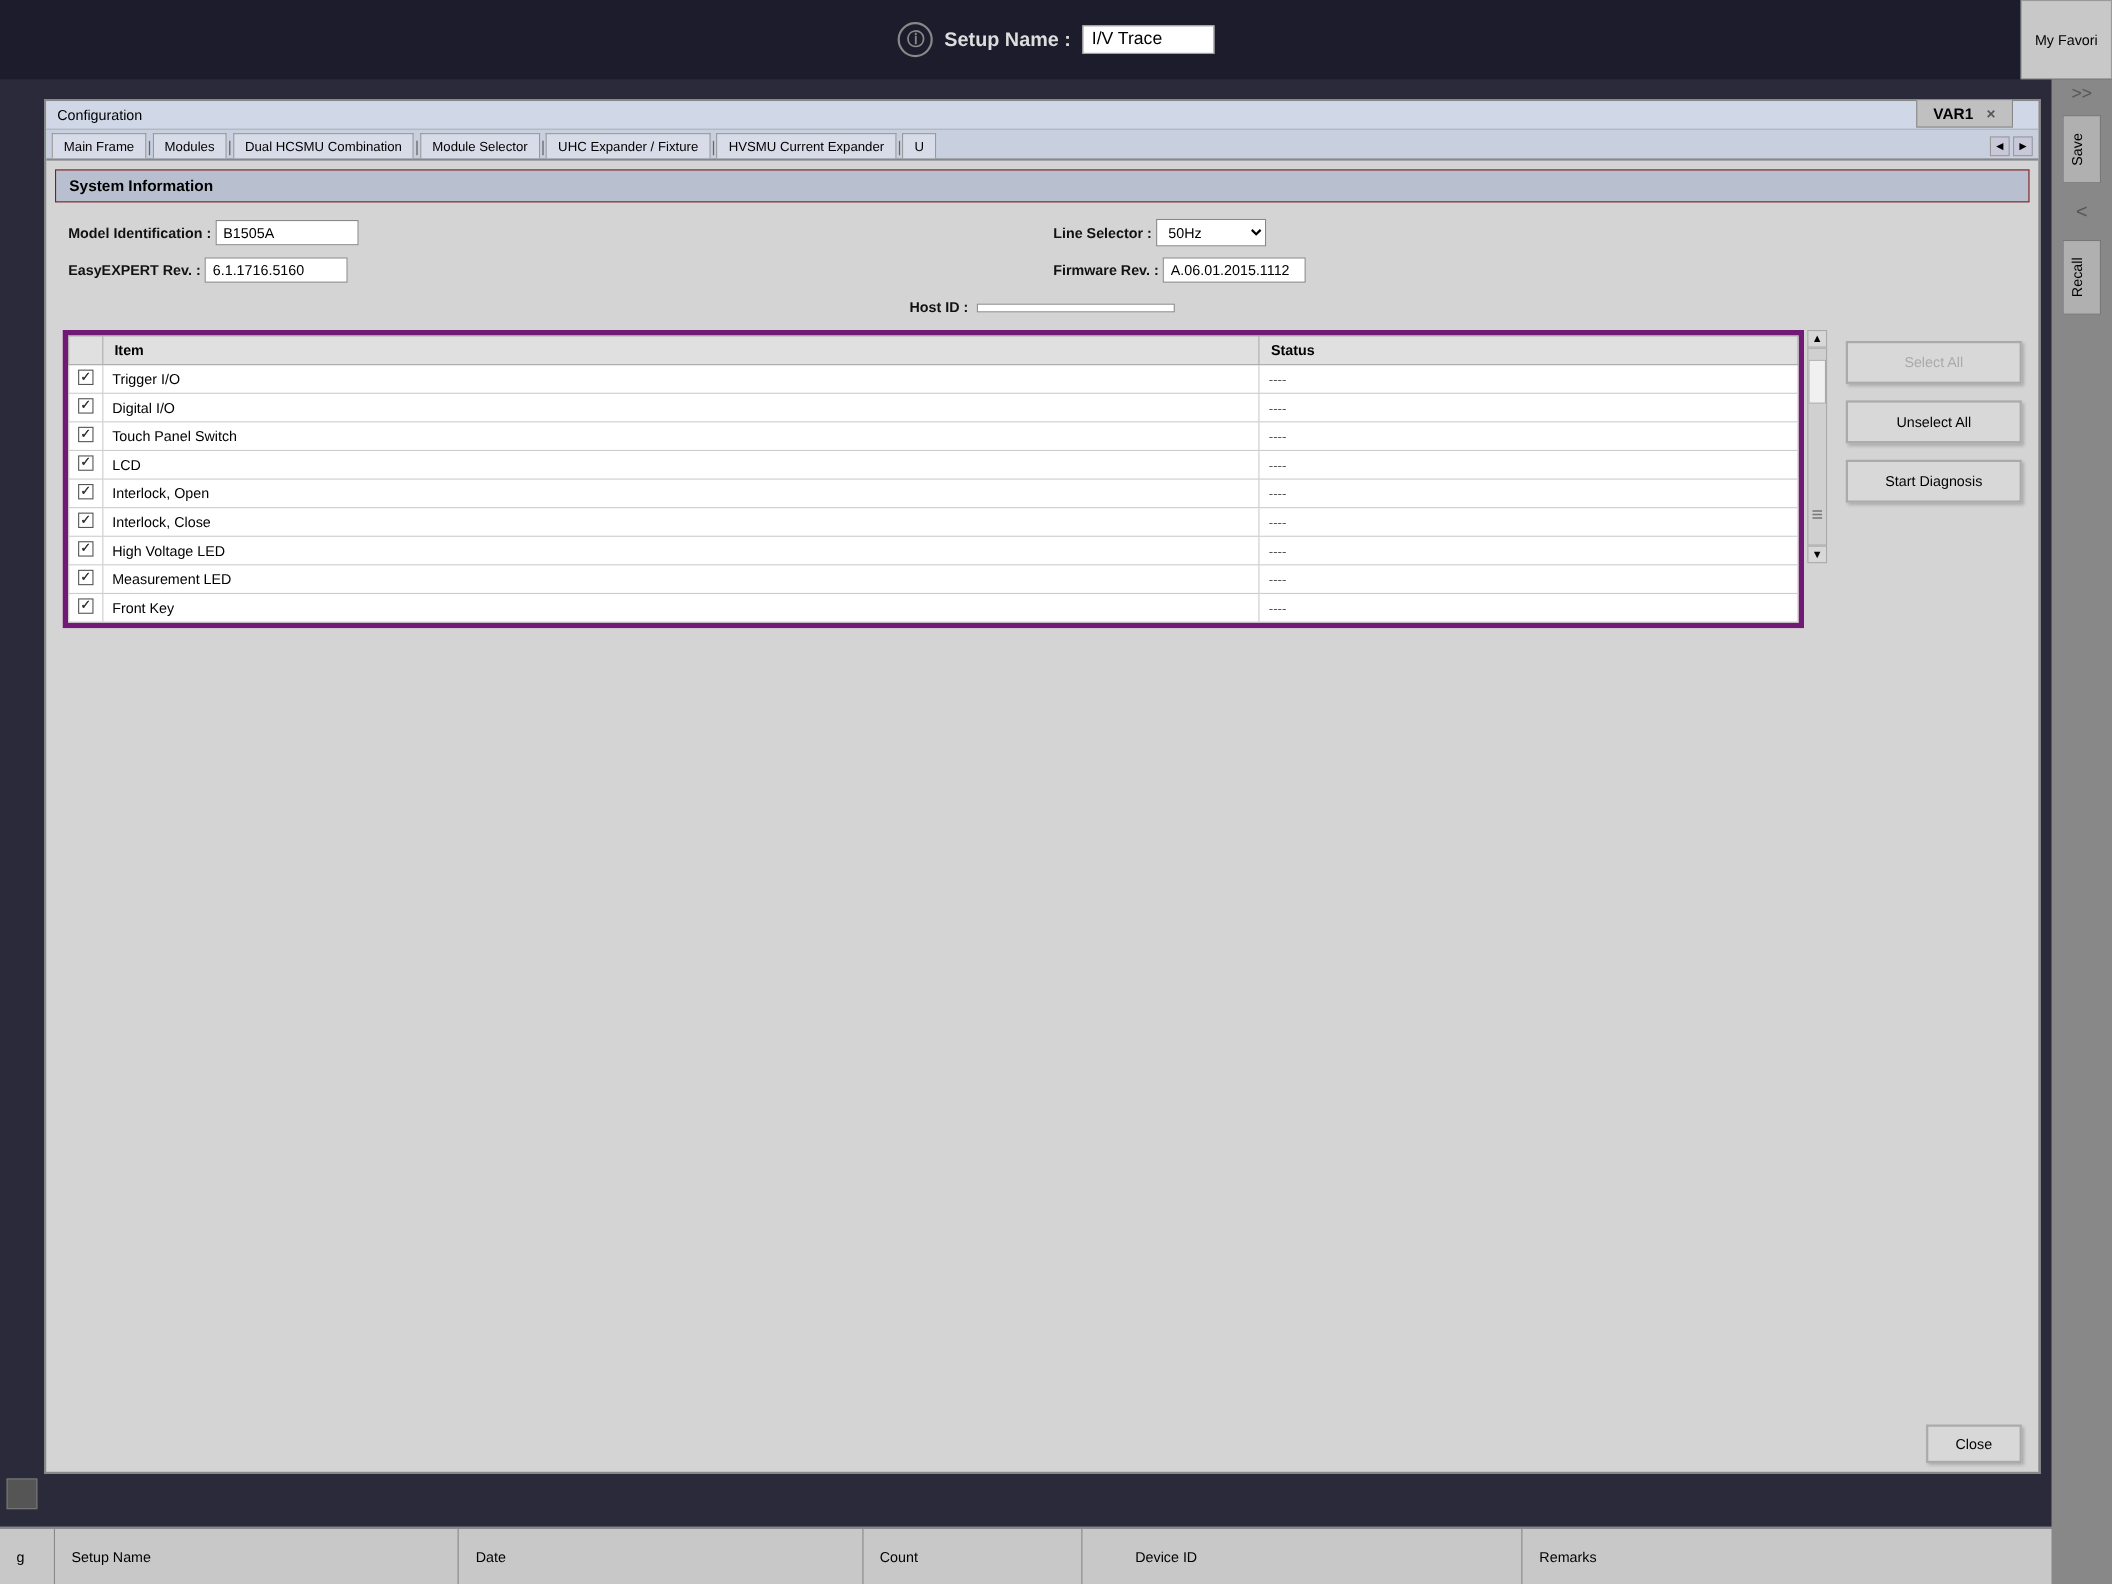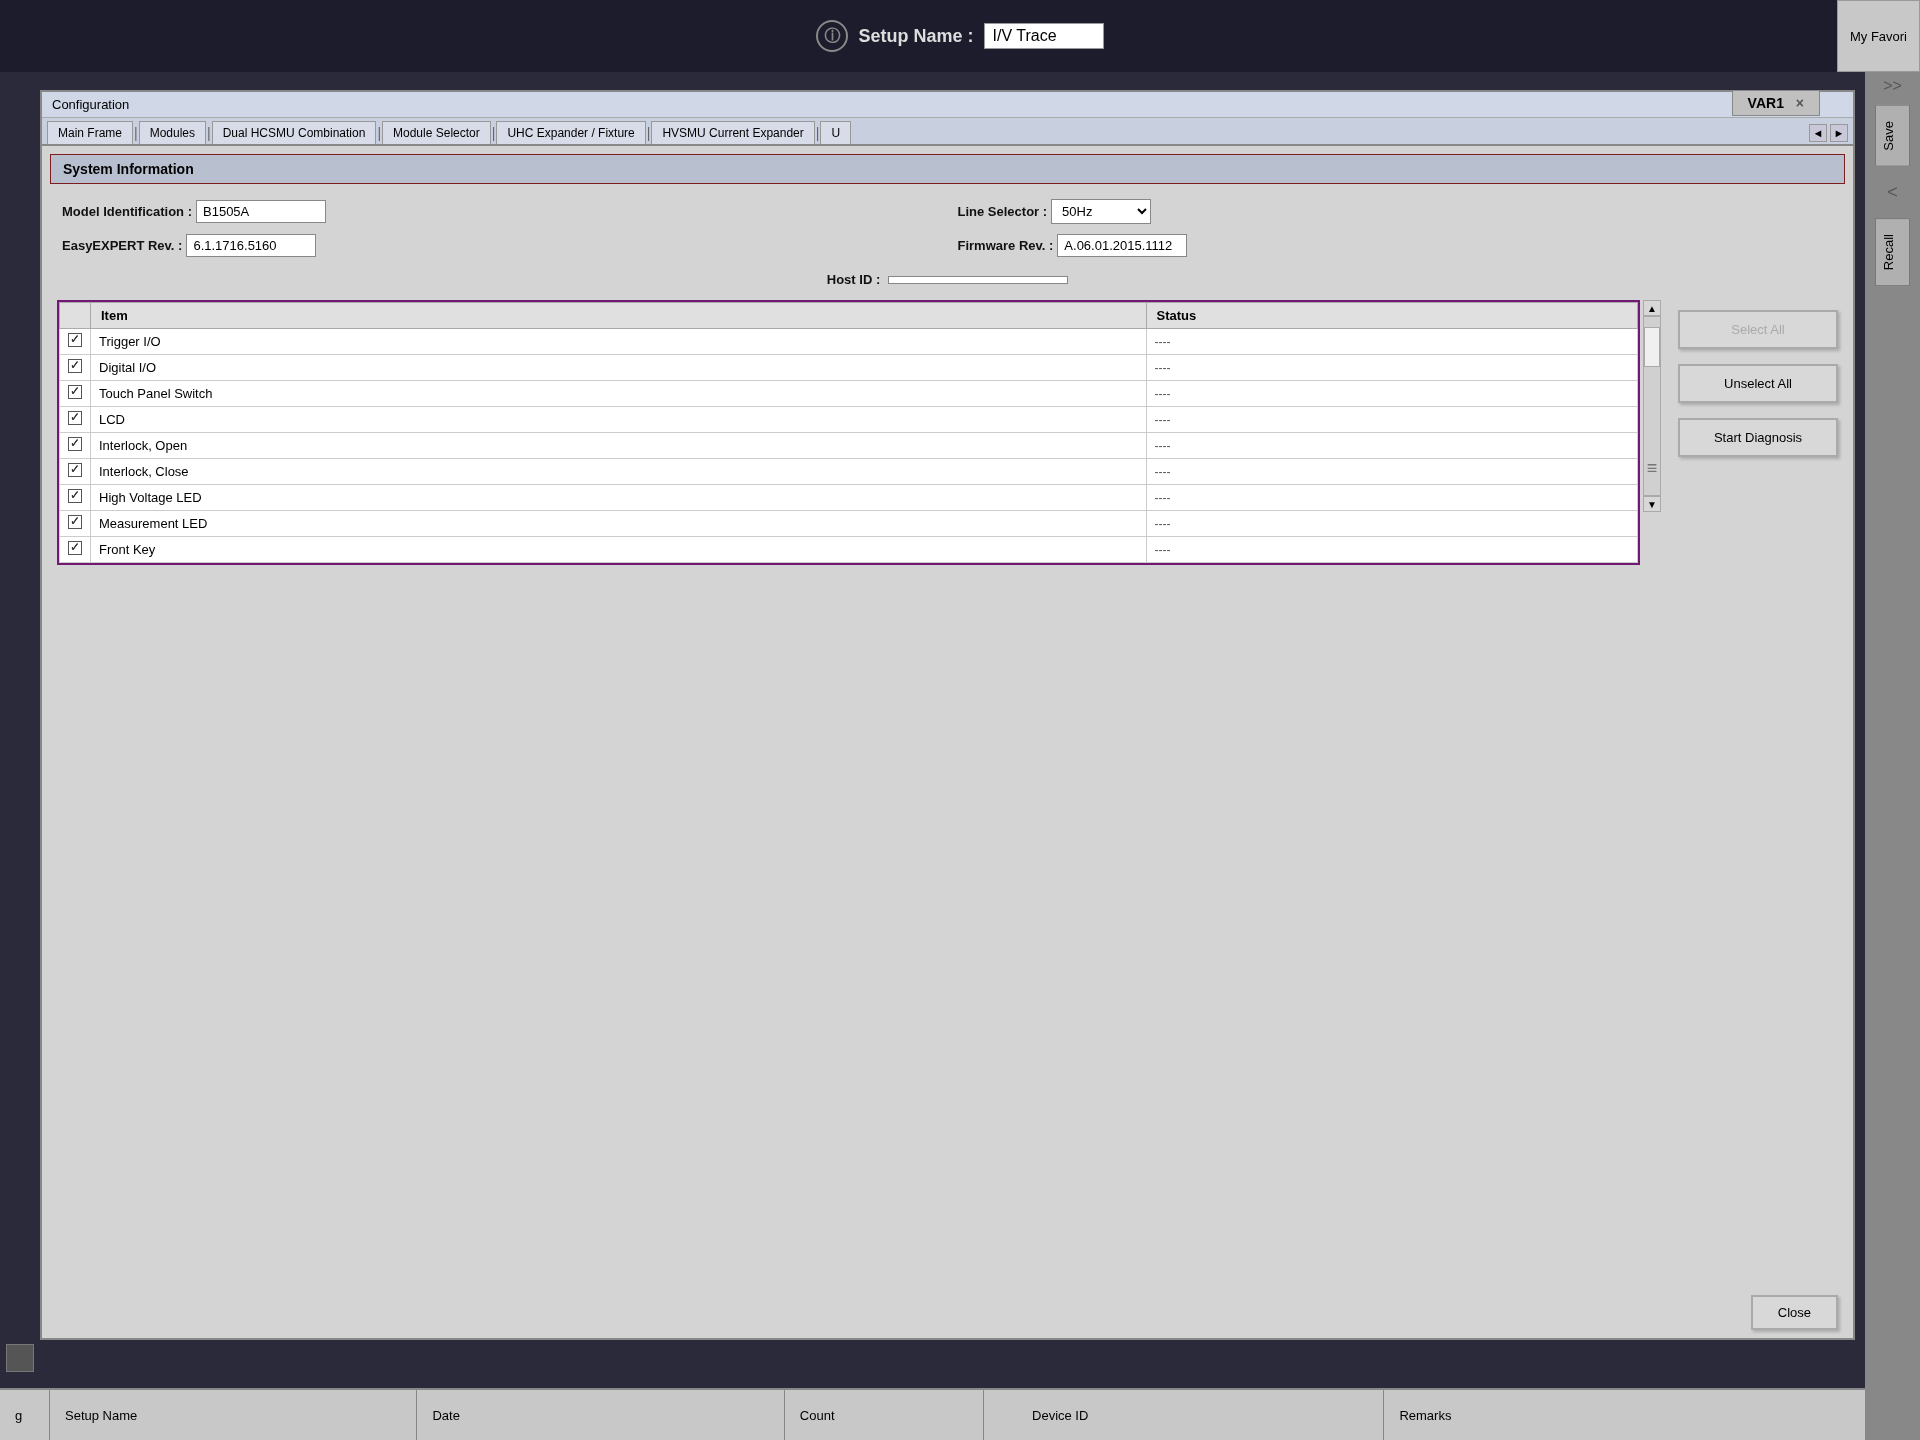--- a/index.html
+++ b/index.html
@@ -125,7 +125,7 @@
     .var1-badge {
       position: absolute;
       top: 90px;
-      right: 100px;
+      right: 90px;
       background: #c0c0c0;
       border: 1px solid #888;
       padding: 4px 15px;

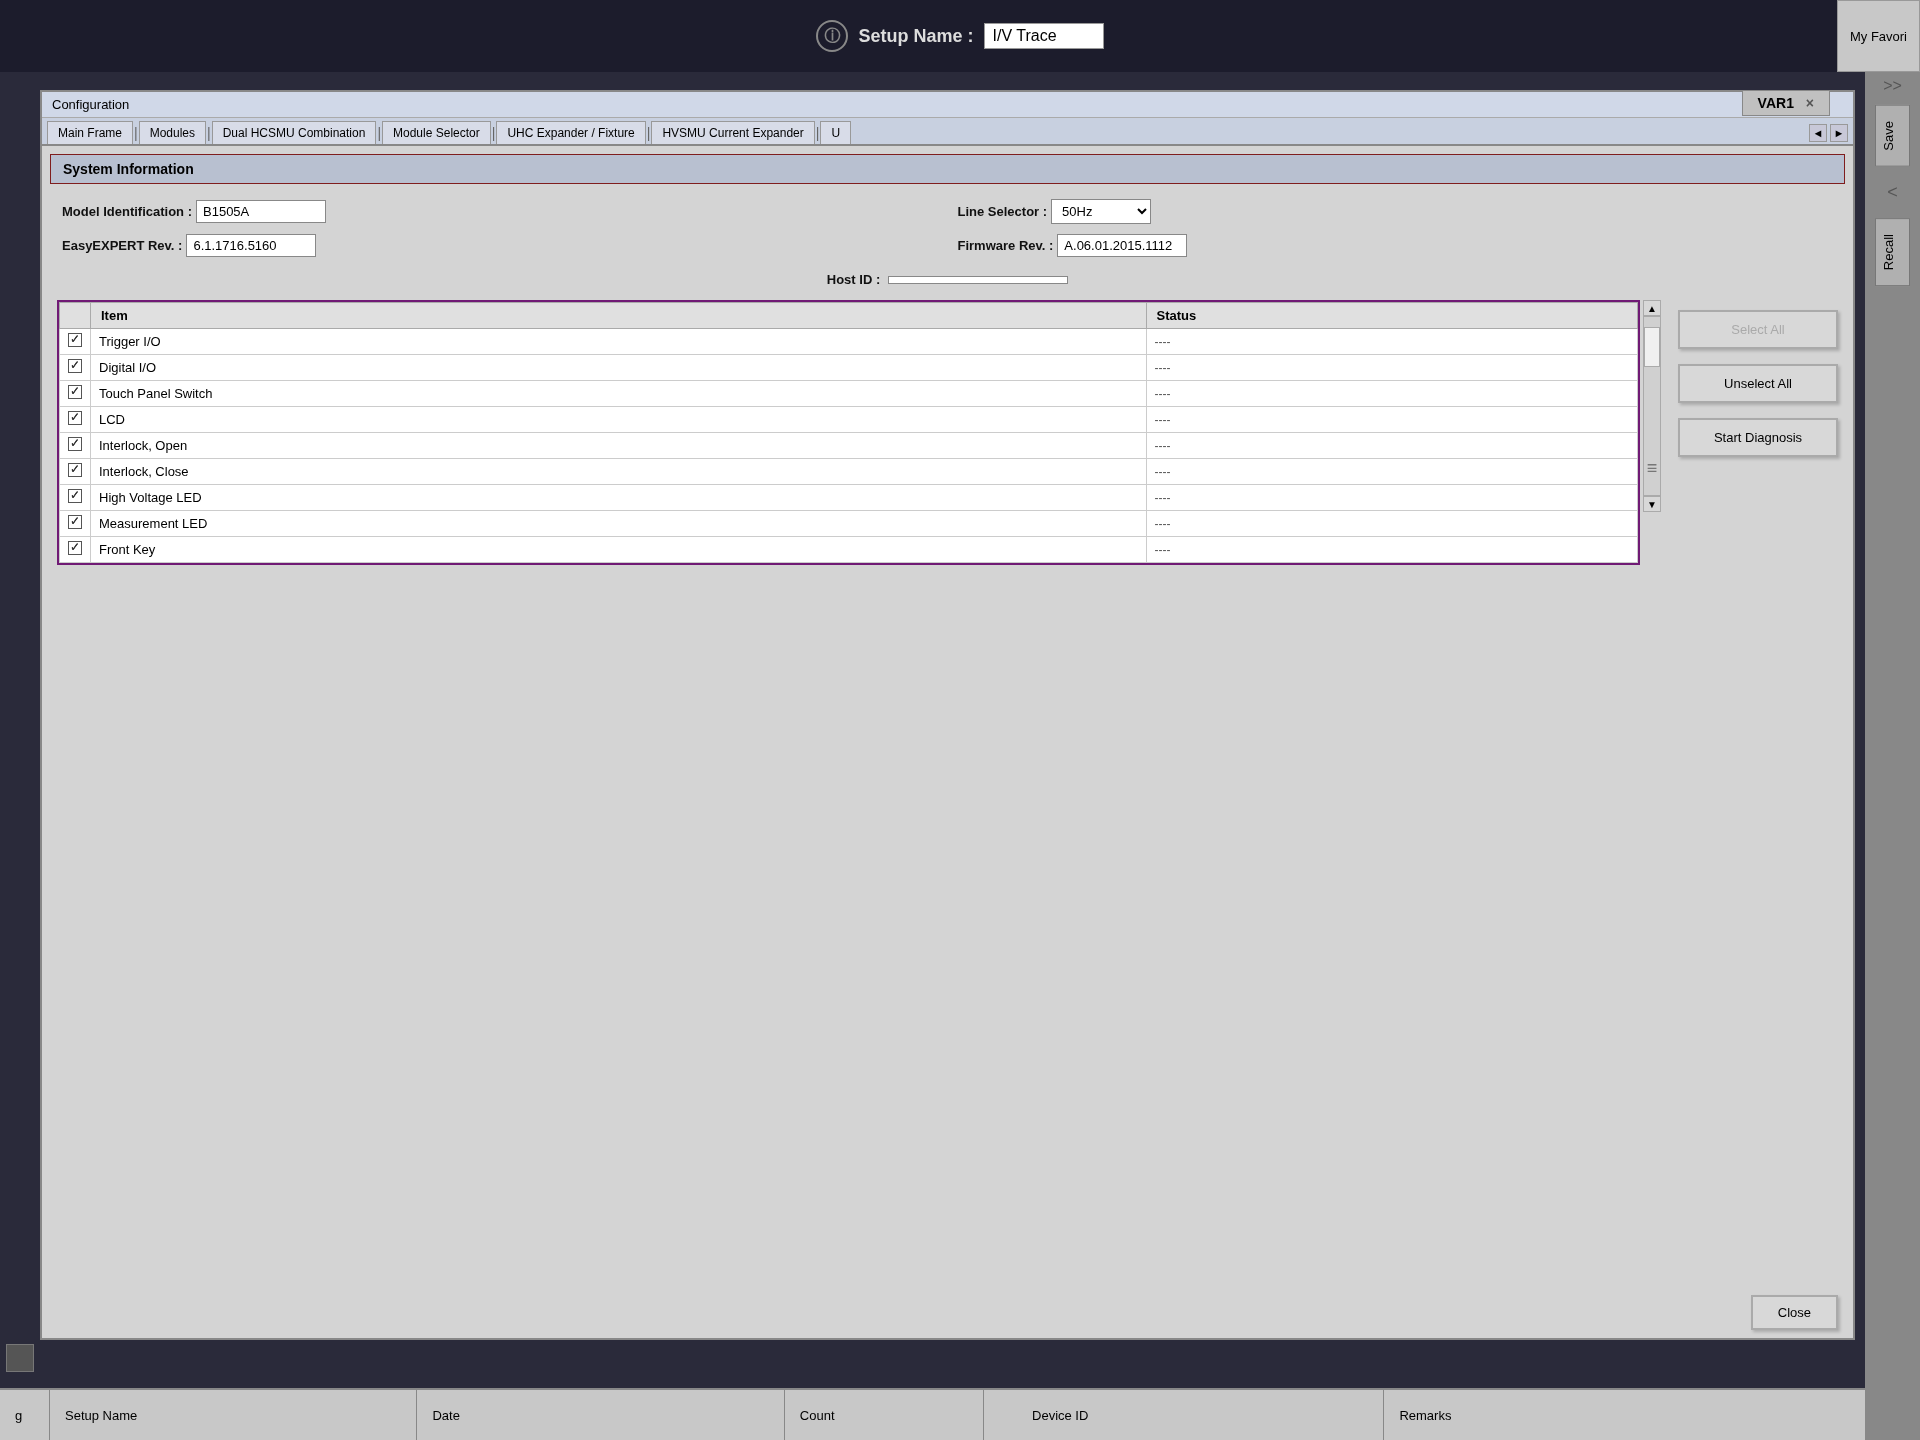--- a/index.html
+++ b/index.html
@@ -251,7 +251,7 @@
 
     
     .diag-table-wrap {
-      border: 2px solid #701a75;
+      border: 5px solid #701a75;
       background: white;
       min-width: 420px;
       flex: 1;

